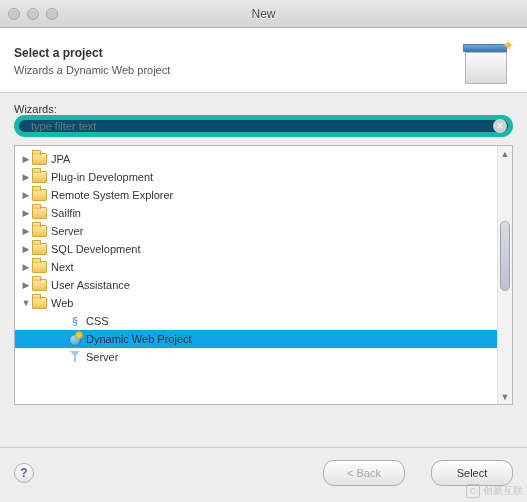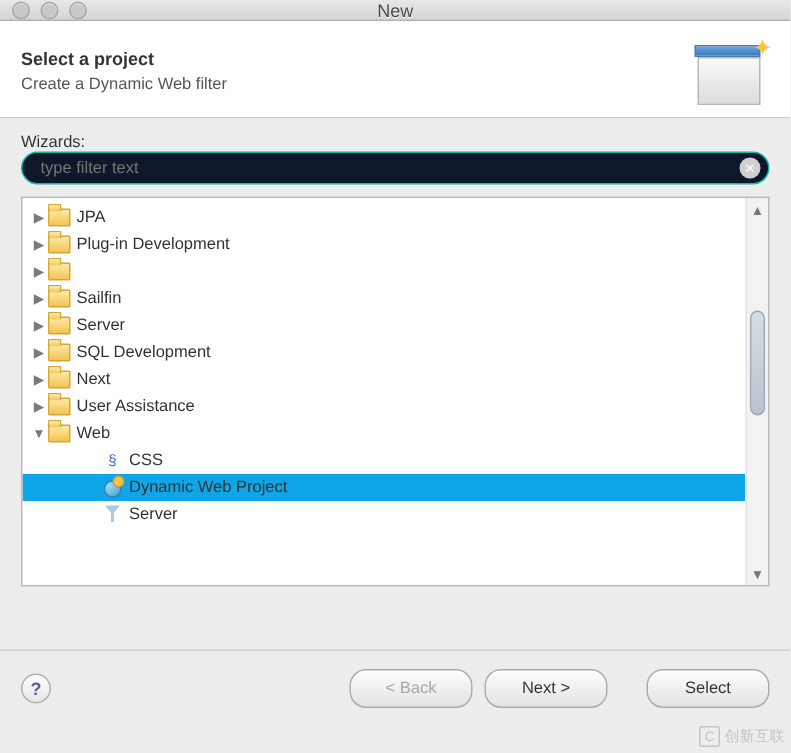--- a/index.html
+++ b/index.html
@@ -14,7 +14,7 @@
 }
 
 .titlebar {
-  height: 14px;
+  height: 28px;
   background: linear-gradient(#e8e8e8, #d4d4d4);
   border-bottom: 1px solid #b0b0b0;
   display: flex;

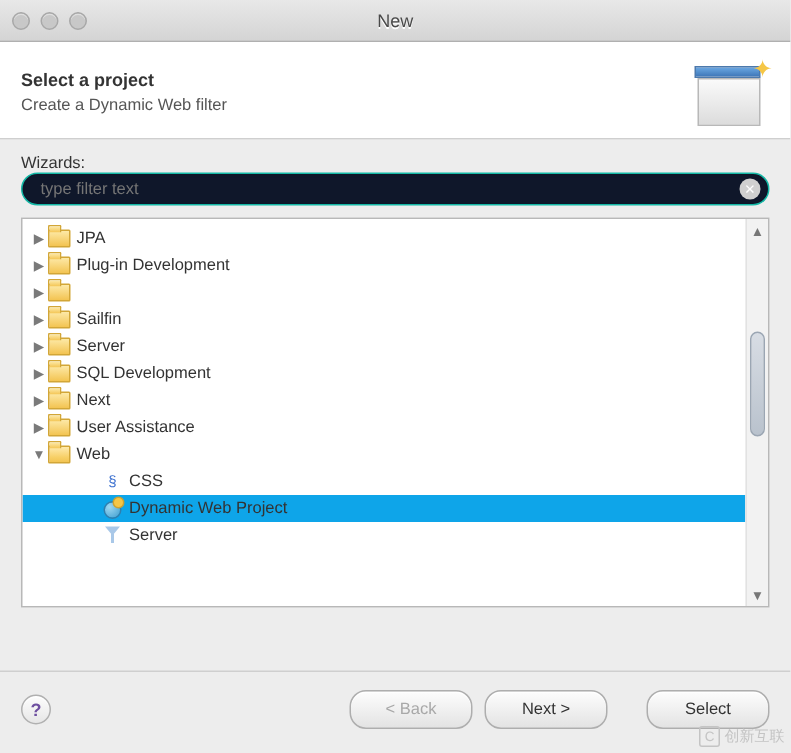--- a/index.html
+++ b/index.html
@@ -222,7 +222,7 @@
 <div class="wizard-header">
   <div class="wizard-header-text">
     <h1>Select a project</h1>
-    <p>Create a Dynamic Web filter</p>
+    <p>Wizards a Dynamic Web project</p>
   </div>
   <div class="wizard-banner">
     <div class="tab"></div>

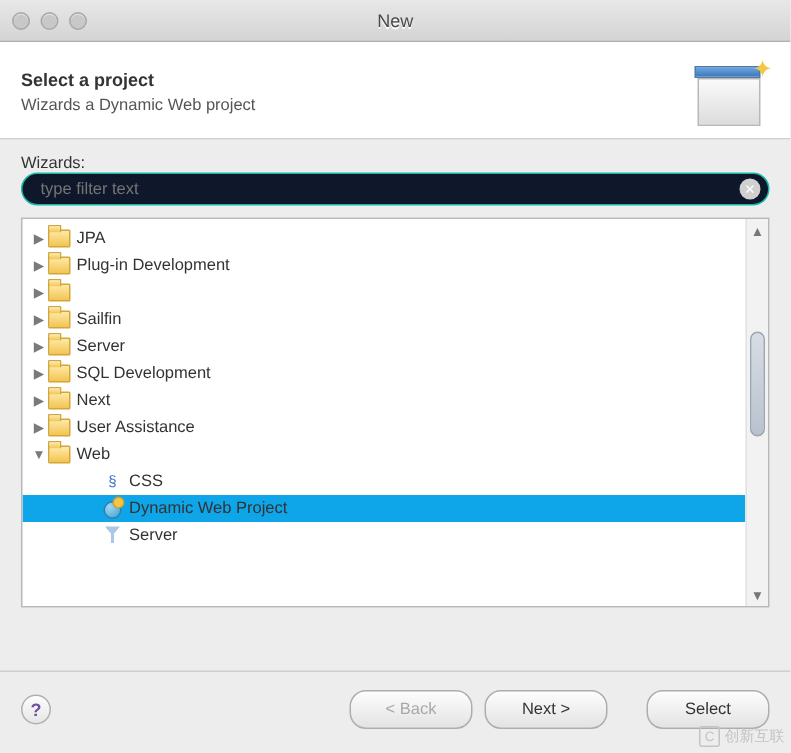--- a/index.html
+++ b/index.html
@@ -76,12 +76,12 @@
 .filter-input {
   width: 100%;
   height: 22px;
-  border: 1px solid #14b8a6;
+  border: 5px solid #14b8a6;
   border-radius: 11px;
   padding: 0 26px 0 12px;
   font-size: 11px;
   color: #9c9c9c;
-  background: #0f172a;
+  background: #0c4a6e;
   box-shadow: inset 0 1px 2px rgba(0,0,0,.08);
 }
 .filter-clear {

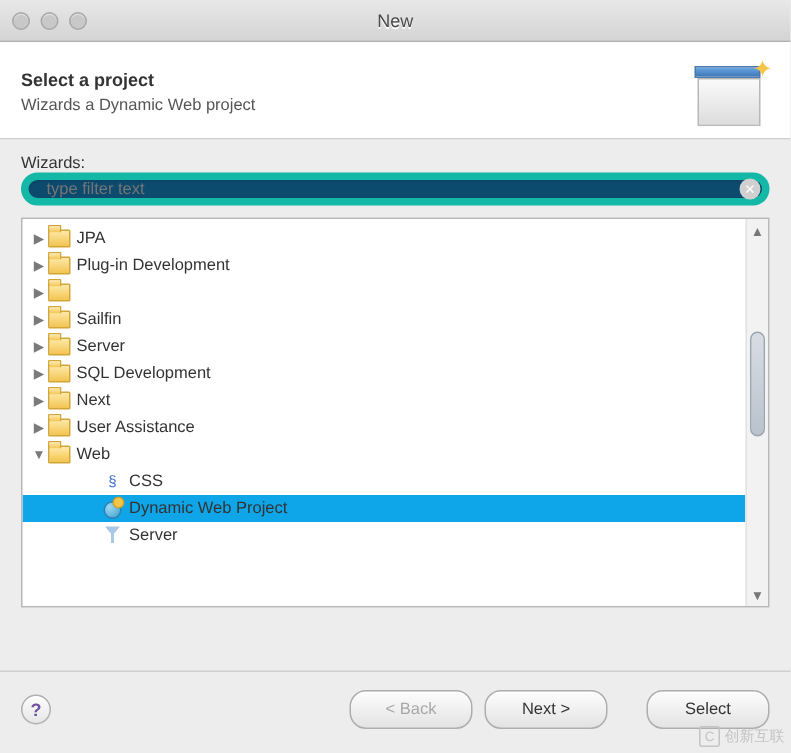--- a/index.html
+++ b/index.html
@@ -254,6 +254,7 @@
       <div class="row indent0">
         <span class="arrow">▶</span>
         <span class="folder-icon"></span>
+        <span class="row-label">Remote System Explorer</span>
       </div>
       <div class="row indent0">
         <span class="arrow">▶</span>

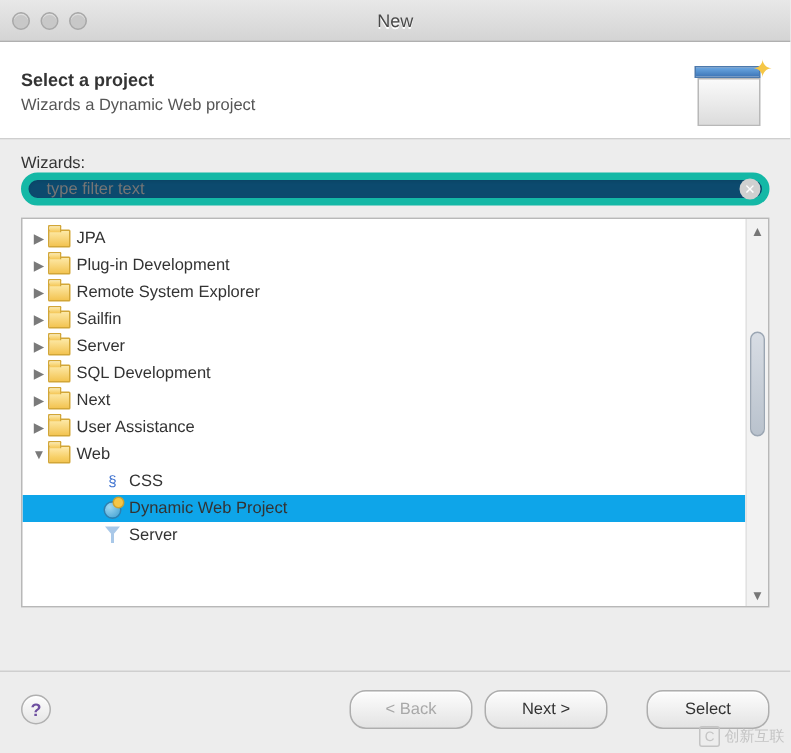--- a/index.html
+++ b/index.html
@@ -318,7 +318,6 @@
   <div class="help-btn">?</div>
   <div class="spacer"></div>
   <div class="btn disabled">&lt; Back</div>
-  <div class="btn">Next &gt;</div>
   <div style="width:10px"></div>
   <div class="btn">Select</div>
 </div>

